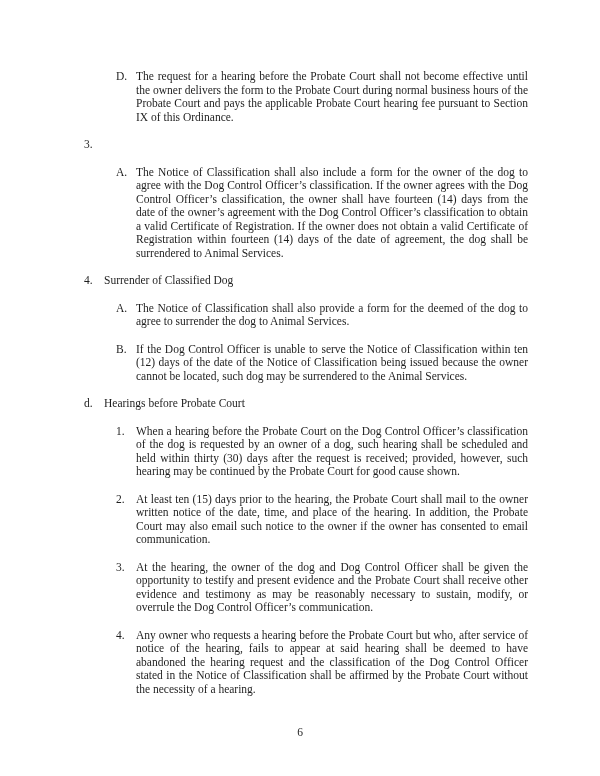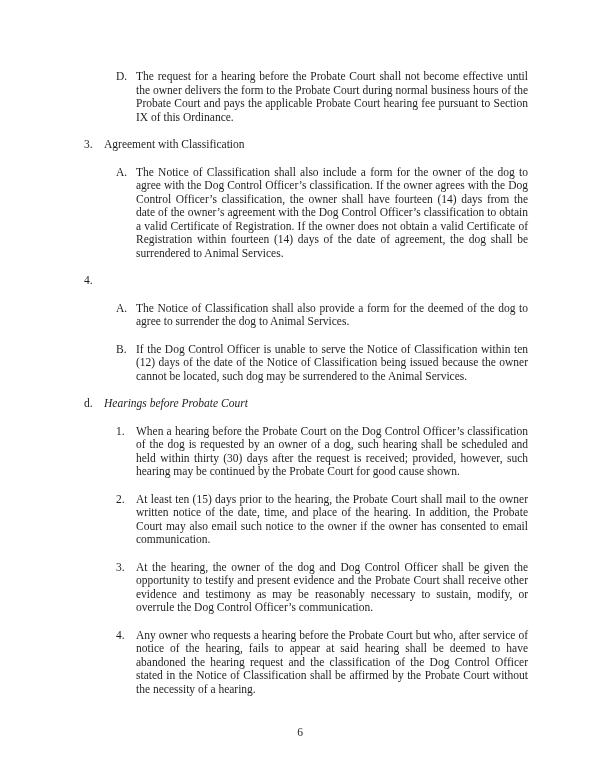--- a/index.html
+++ b/index.html
@@ -63,7 +63,6 @@
 
     <div class="row outer heading">
       <span class="marker">3.</span>
-      <span class="body">Agreement with Classification</span>
     </div>
 
     <div class="row inner">

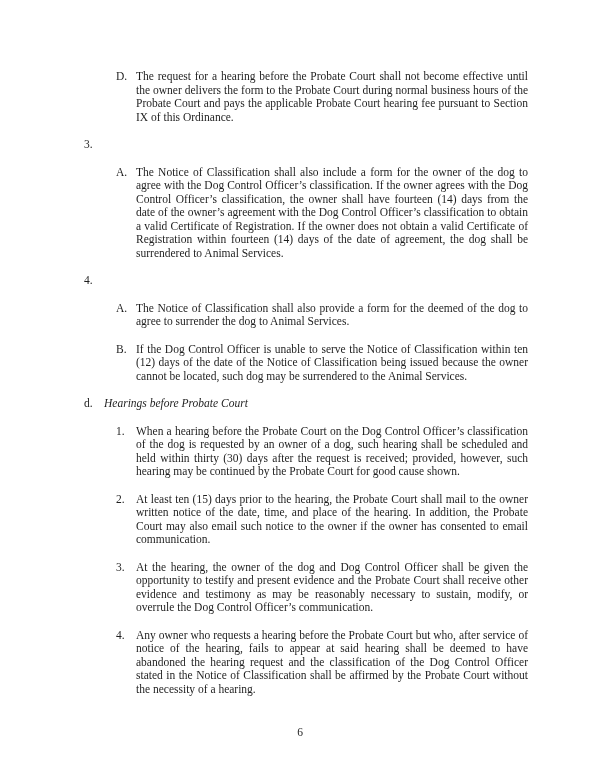--- a/index.html
+++ b/index.html
@@ -72,6 +72,7 @@
 
     <div class="row outer heading">
       <span class="marker">4.</span>
+      <span class="body">Surrender of Classified Dog</span>
     </div>
 
     <div class="row inner">

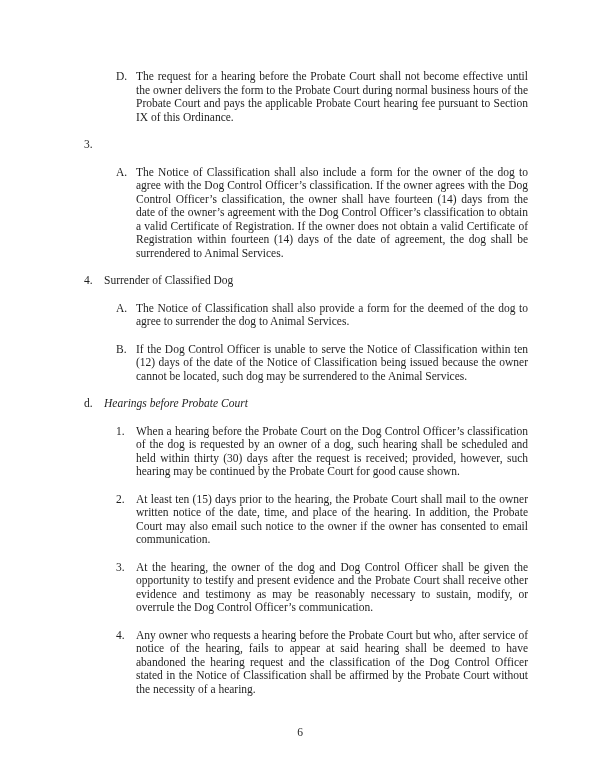--- a/index.html
+++ b/index.html
@@ -39,7 +39,7 @@
     text-align: justify;
   }
   .row.heading .body { text-align: left; }
-  .row.italic .body { font-style: italic; }
+  .row.italic .body { }
   .page-number {
     position: absolute;
     top: 726px;

